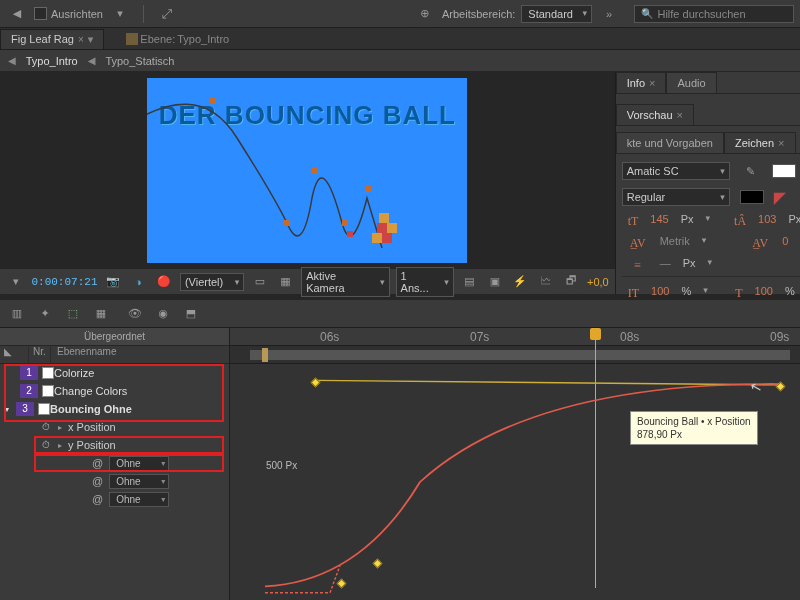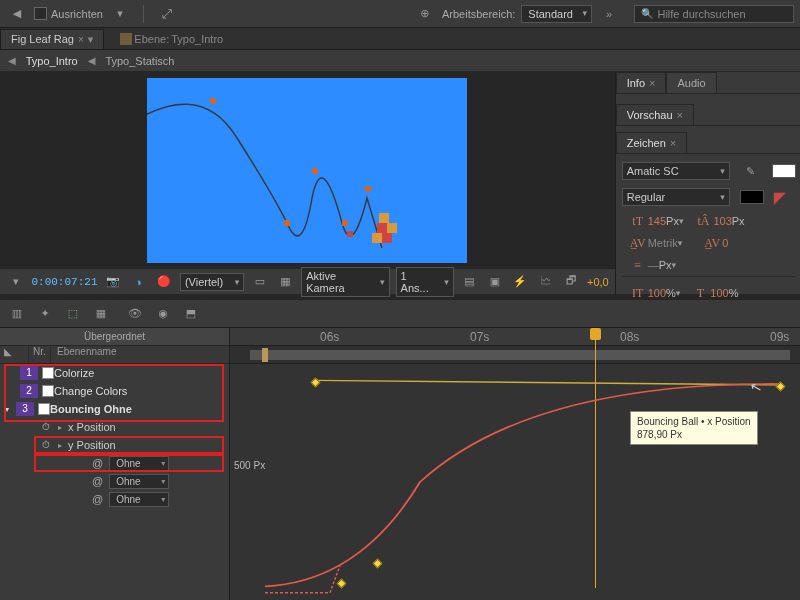--- a/index.html
+++ b/index.html
@@ -20,7 +20,7 @@
 
   
   .tabs-row { height: 22px; background:#303030; display:flex; align-items:center; border-bottom:1px solid #1e1e1e; }
-  .tab { padding:3px 10px; background:#3a3a3a; border:1px solid #1e1e1e; border-bottom:none; margin-right:2px; display:flex; align-items:center; gap:4px; color:#ccc; }
+  .tab { padding:3px 10px; background:#3a3a3a; border:1px solid #1e1e1e; border-bottom:none; margin-right:8px; display:flex; align-items:center; gap:4px; color:#ccc; }
   .tab .x { color:#888; font-size:10px; }
   .layer-lbl { margin-left:14px; color:#888; display:flex; align-items:center; gap:2px; }
   .layer-lbl .sq { width:12px; height:12px; background:#705d3a; display:inline-block; }

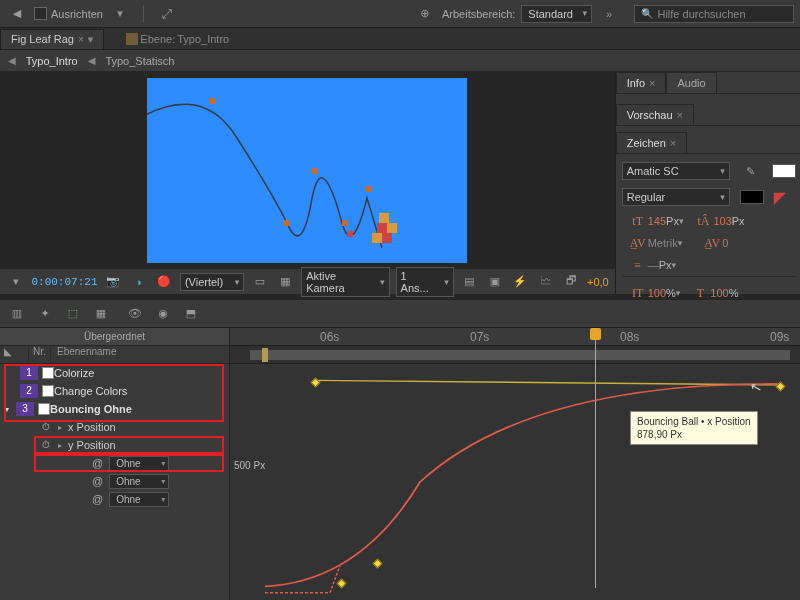--- a/index.html
+++ b/index.html
@@ -149,6 +149,7 @@
   <div class="preview-col">
     <div class="viewer">
       <div class="canvas">
+        <div class="title">DER BOUNCING BALL</div>
         <svg class="path" viewBox="0 0 320 185">
           <path d="M -30 55 Q 50 -5 90 60 Q 125 115 140 145 Q 155 180 165 120 Q 175 70 195 145 Q 205 180 220 120 L 235 170" stroke="#3a3a3a" stroke-width="1.5" fill="none"></path>
           <rect x="-34" y="53" width="6" height="6" fill="#ca6a29"></rect>

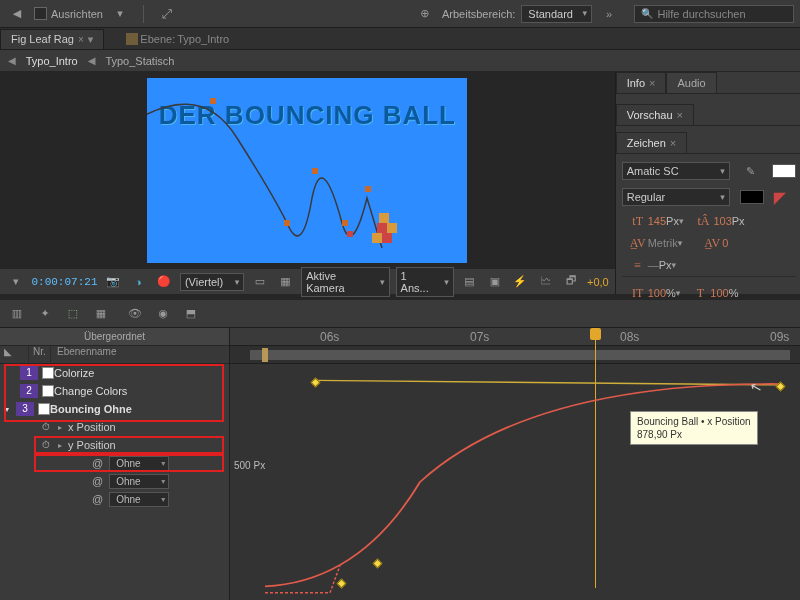--- a/index.html
+++ b/index.html
@@ -204,6 +204,7 @@
       <div class="panel-tab active"><span>Vorschau</span><span class="x">×</span></div>
     </div>
     <div class="panel-tabs" style="margin-top:6px;">
+      <div class="panel-tab"><span>kte und Vorgaben</span></div>
       <div class="panel-tab active"><span>Zeichen</span><span class="x">×</span></div>
     </div>
     <div class="panel-block">

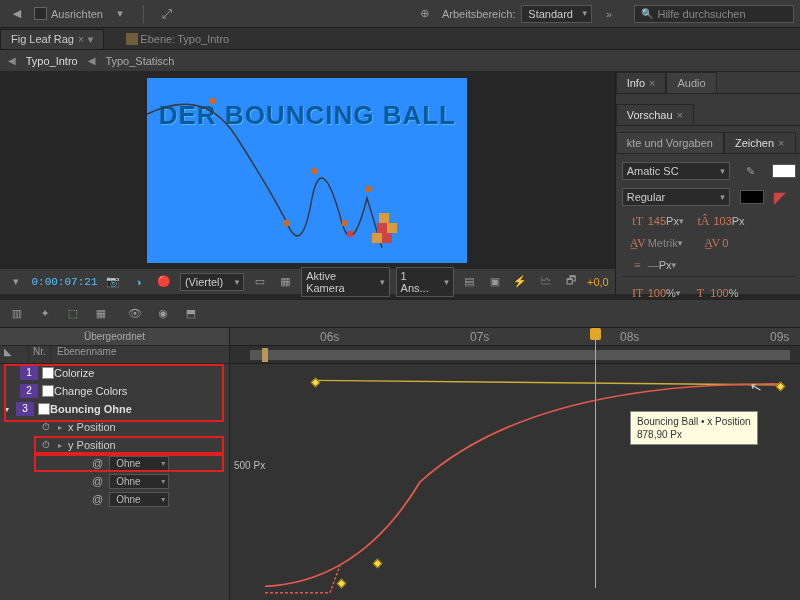--- a/index.html
+++ b/index.html
@@ -47,7 +47,7 @@
   .drop { display:flex; align-items:center; background:#2a2a2a; border:1px solid #555; padding:2px 4px; color:#ccc; width:108px; position:relative; }
   .drop::after { content:"▾"; position:absolute; right:4px; color:#999; font-size:9px; }
   .row-flex { display:flex; align-items:center; gap:10px; height:26px; }
-  .char-row { display:flex; align-items:center; gap:0; padding:3px 6px; }
+  .char-row { display:flex; gap:12px; padding:3px 6px; }
   .char-ico { width:20px; height:16px; display:inline-flex; align-items:center; justify-content:center; color:#c75; font-size:12px; font-family:serif; }
   .char-val { color:#c75; }
   .char-unit { color:#bbb; }

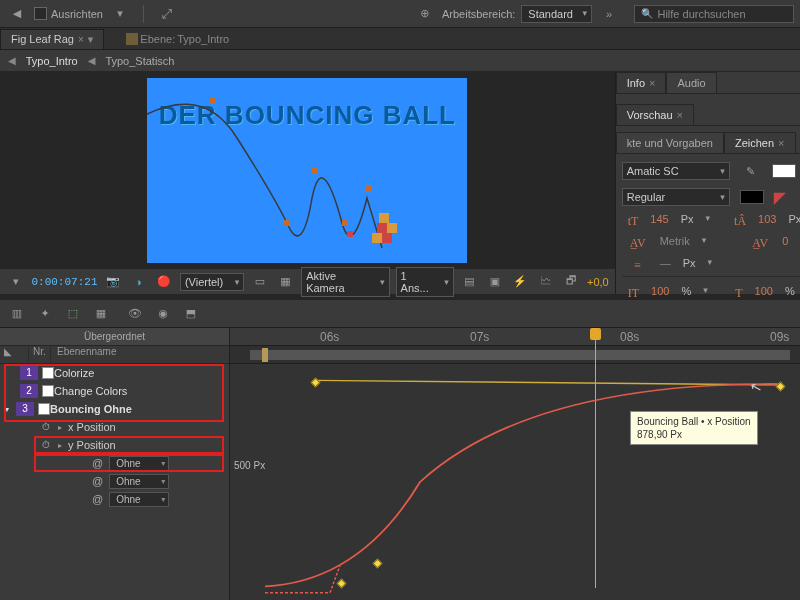--- a/index.html
+++ b/index.html
@@ -339,7 +339,7 @@
       <div class="cti" style="left:365px; height:260px;"></div>
 
       <div class="graph">
-        <span class="ylabel" style="top:96px;">500 Px</span>
+        <span class="ylabel" style="top:96px;margin-left:32px;">500 Px</span>
         
         <svg width="100%" height="100%" viewBox="0 0 570 260" preserveAspectRatio="none">
 

